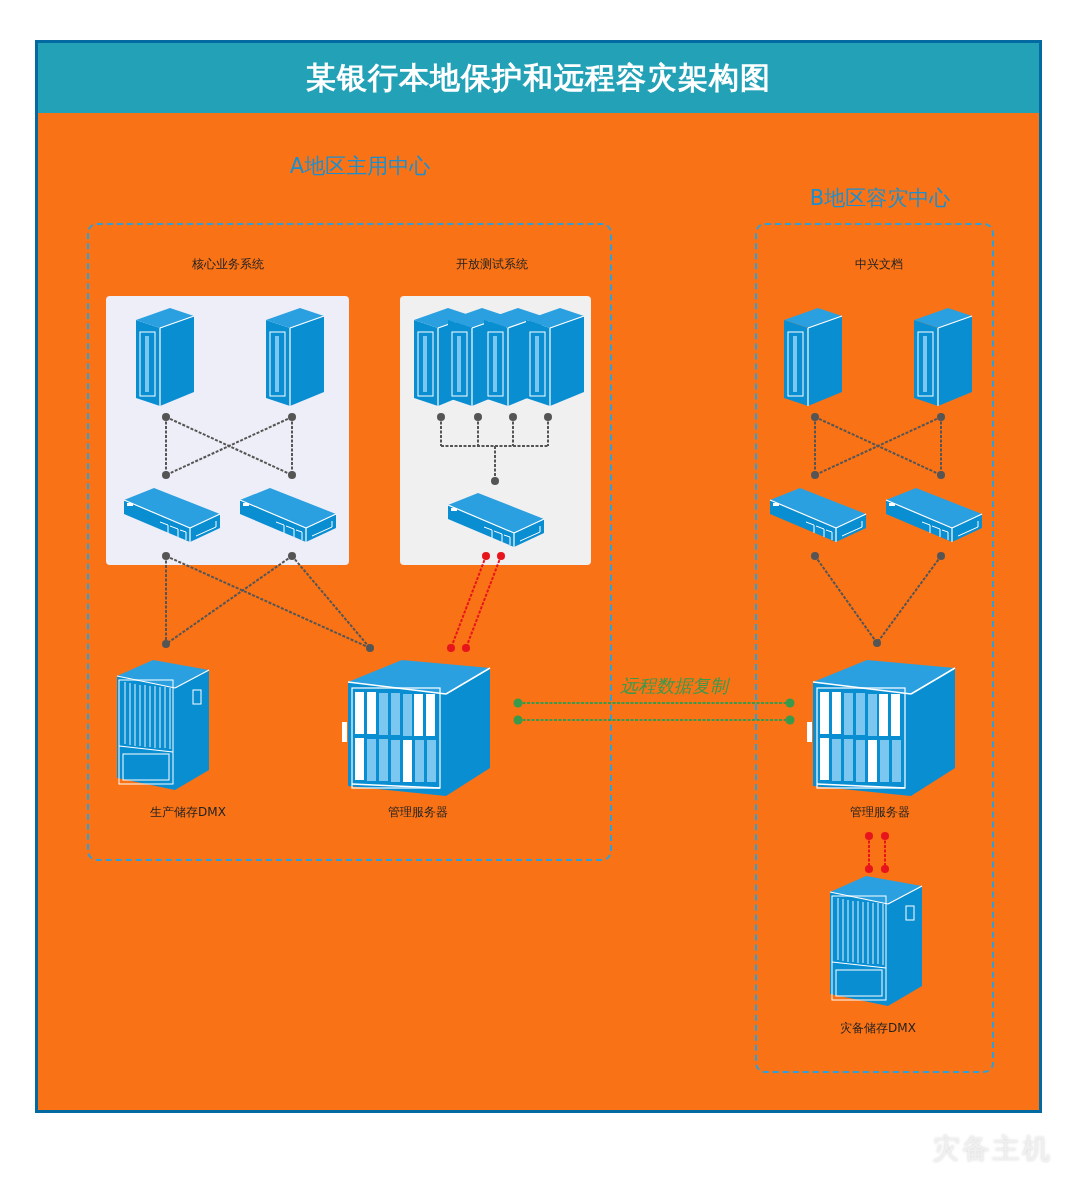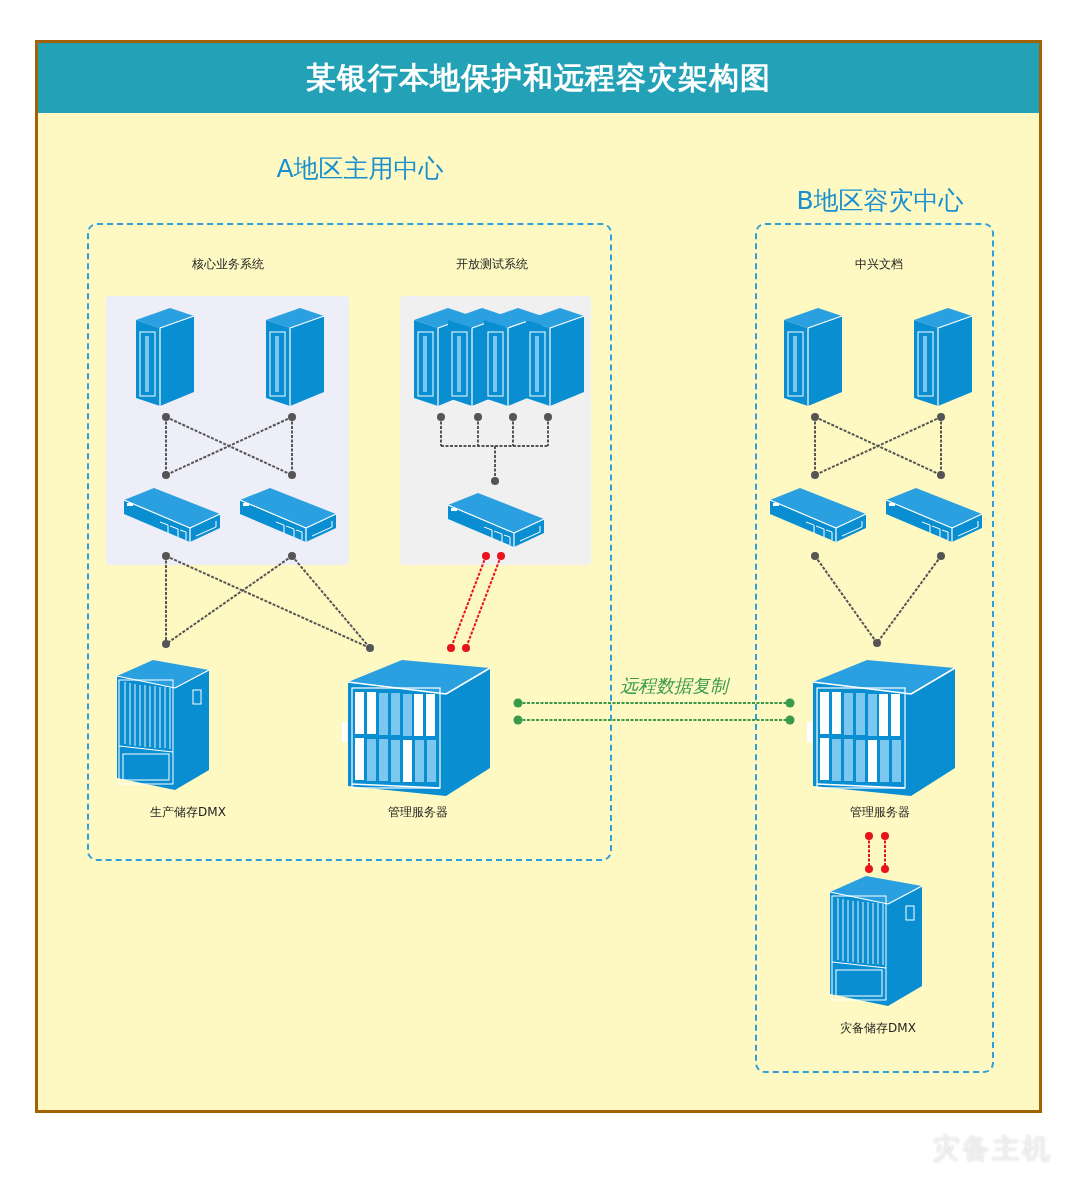--- a/index.html
+++ b/index.html
@@ -6,7 +6,7 @@
   body { width:1080px; height:1189px; position:relative; overflow:hidden;
          font-family:"DejaVu Sans", "Liberation Sans", sans-serif; }
   .frame { position:absolute; left:35px; top:40px; width:1007px; height:1073px;
-           border:3px solid #a16207; box-sizing:border-box; background:#fef9c3; }
+           border:3px solid #0369a1; box-sizing:border-box; background:#f97316; }
   .title-bar { position:absolute; left:0; top:0; right:0; height:70px; background:#22a1b7;
                color:#fff; font-size:30px; font-weight:bold; display:flex; align-items:center; justify-content:center; letter-spacing:1px; }
   .region-title { position:absolute; color:#1a8fd0; font-size:25px; text-align:center; }

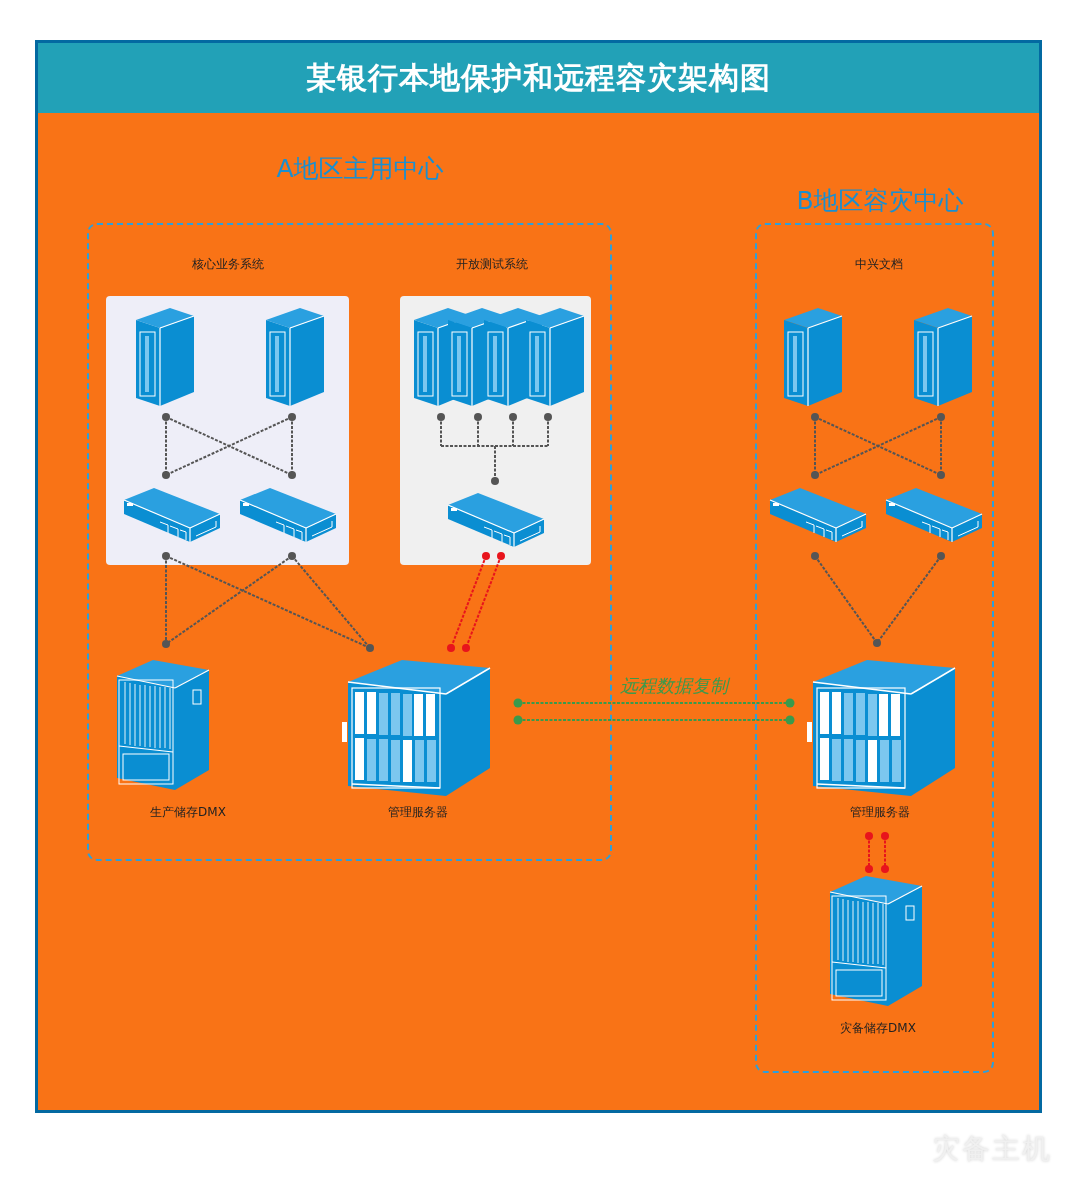--- a/index.html
+++ b/index.html
@@ -9,7 +9,7 @@
            border:3px solid #0369a1; box-sizing:border-box; background:#f97316; }
   .title-bar { position:absolute; left:0; top:0; right:0; height:70px; background:#22a1b7;
                color:#fff; font-size:30px; font-weight:bold; display:flex; align-items:center; justify-content:center; letter-spacing:1px; }
-  .region-title { position:absolute; color:#1a8fd0; font-size:25px; text-align:center; }
+  .region-title { position:absolute; color:#1a8fd0; font-size:21px; text-align:center; }
   .dashed-box { position:absolute; border:2px dashed #2ca0dc; border-radius:10px; box-sizing:border-box; }
   .panel { position:absolute; border-radius:4px; }
   .label { position:absolute; color:#222; font-size:12px; text-align:center; white-space:nowrap; }

